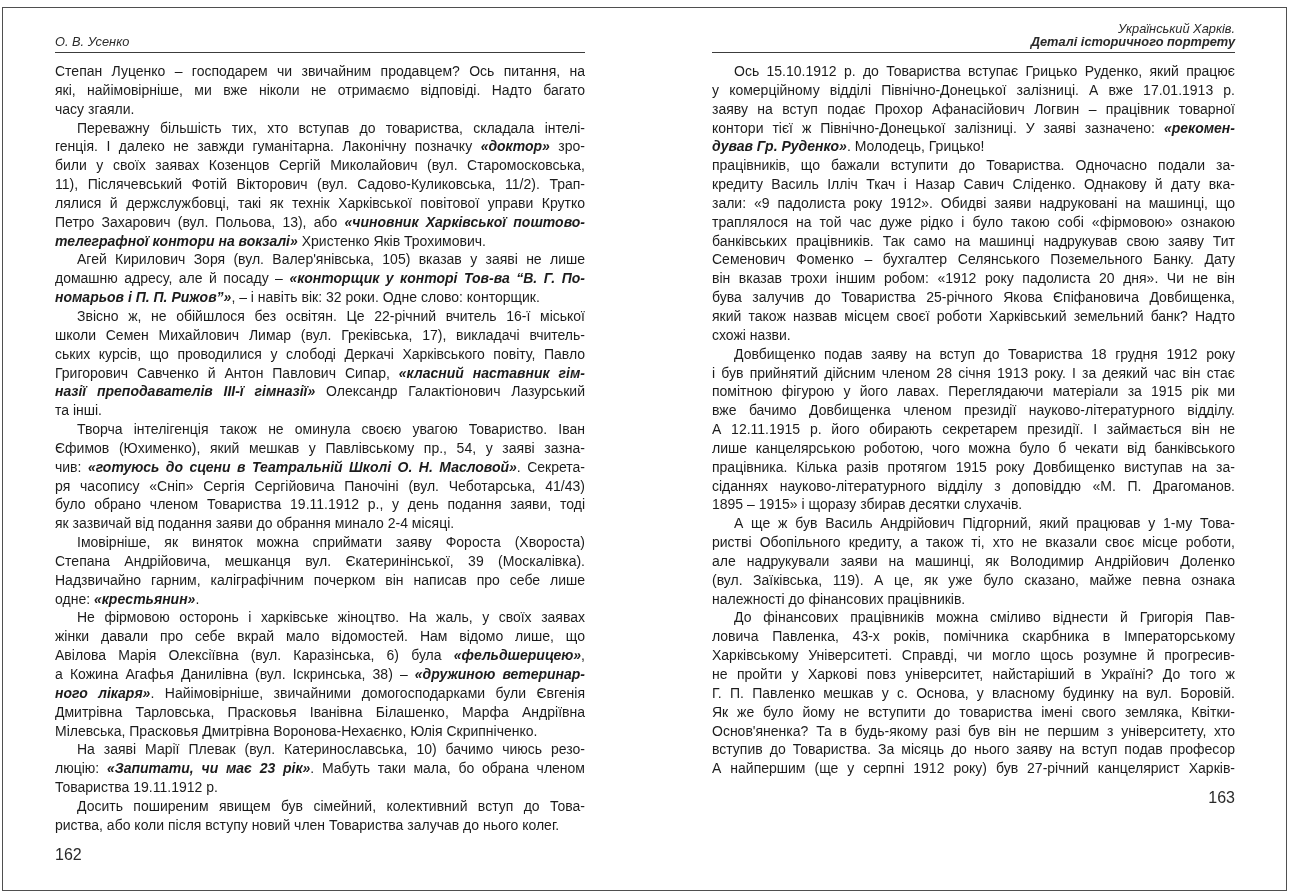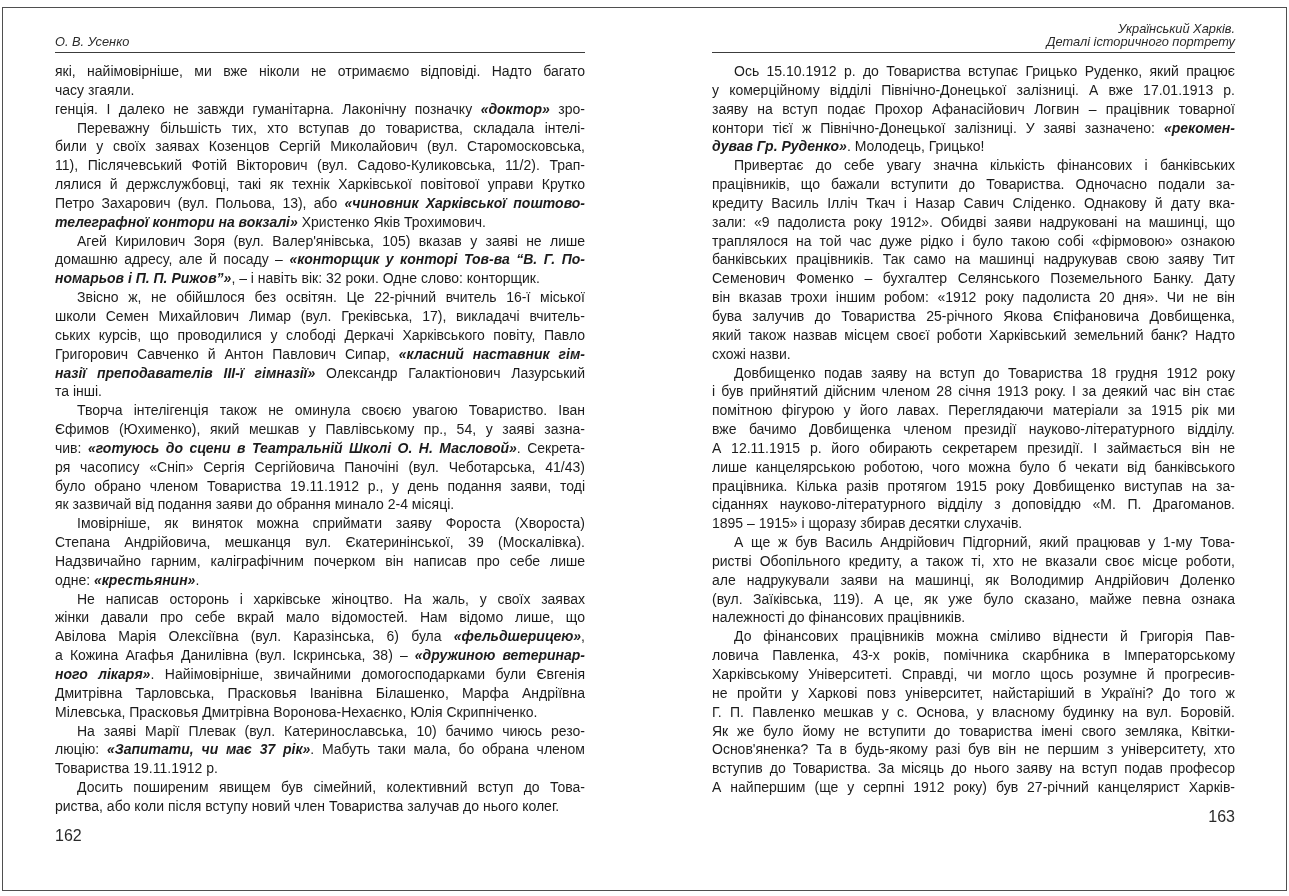--- a/index.html
+++ b/index.html
@@ -23,7 +23,7 @@
     font-style:italic; font-size:12.8px; line-height:13.6px; color:#2a2a2a;
   }
   .col.right .header-text { text-align:right;justify-content:flex-end; }
-  .header-text .b { font-weight:normal; }
+  .header-text .b { font-weight:bold; }
   .rule { border-top:1.5px solid #3c3c3c; margin-top:3px; }
   .page-body { margin-top:9px; font-size:14px; }
   .line {

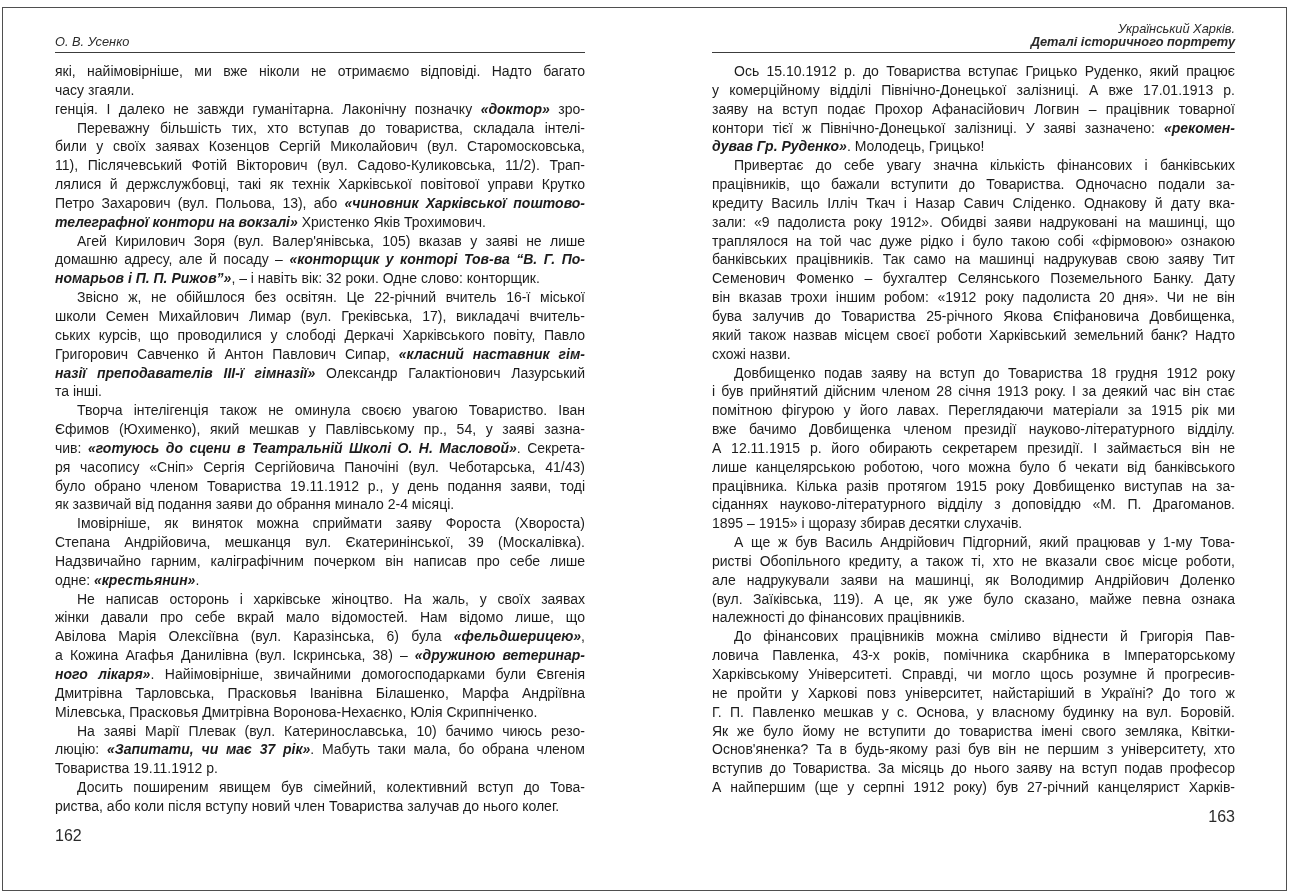--- a/index.html
+++ b/index.html
@@ -51,6 +51,7 @@
     <div class="rule"></div>
     <div class="page-body">
         <div class="para">
+          <div class="line"><span>Степан Луценко – господарем чи звичайним продавцем? Ось питання, на</span></div>
           <div class="line"><span>які, найімовірніше, ми вже ніколи не отримаємо відповіді. Надто багато</span></div>
           <div class="line end"><span>часу згаяли.</span></div>
         </div>

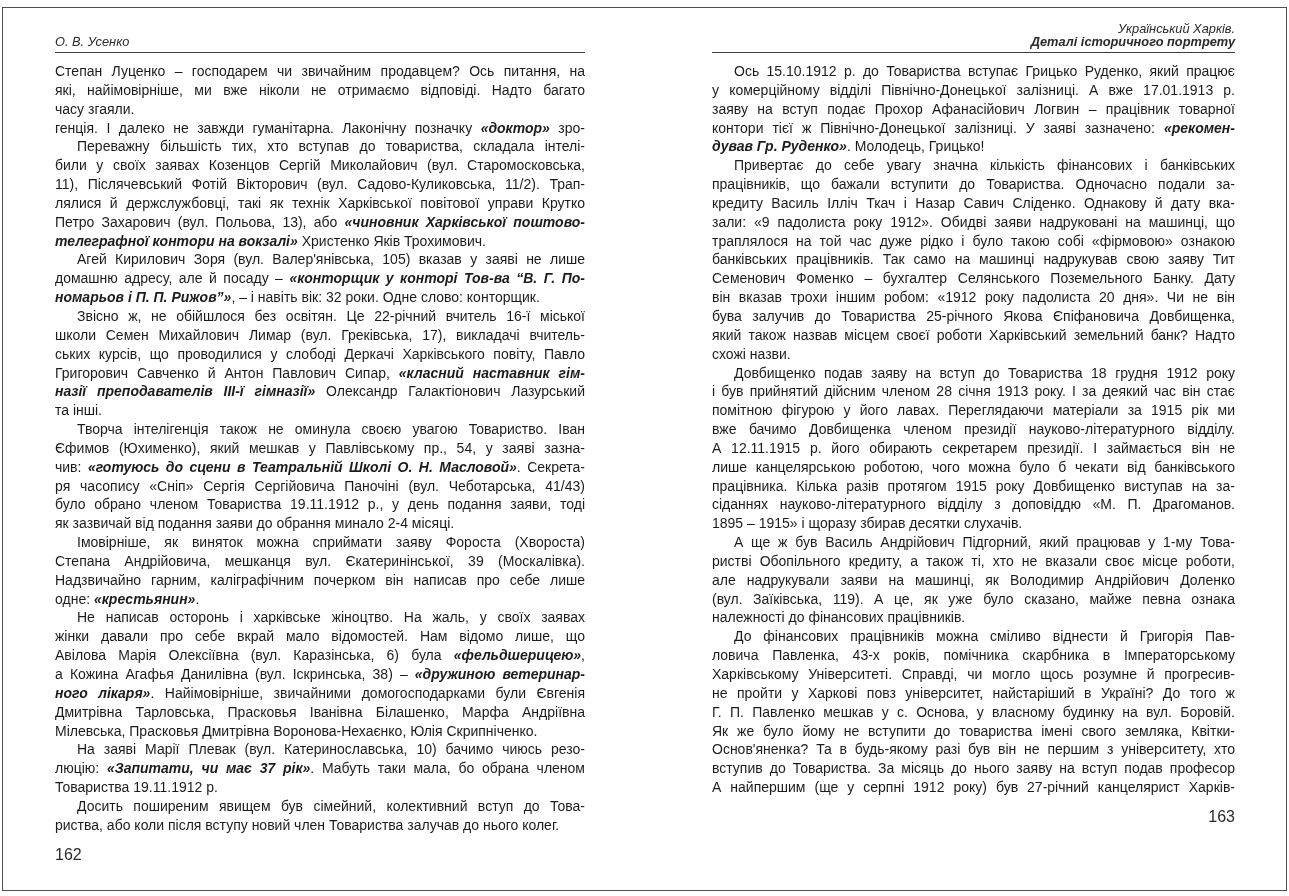--- a/index.html
+++ b/index.html
@@ -56,8 +56,8 @@
           <div class="line end"><span>часу згаяли.</span></div>
         </div>
         <div class="para">
+          <div class="line ind"><span>Переважну більшість тих, хто вступав до товариства, складала інтелі-</span></div>
           <div class="line"><span>генція. І далеко не завжди гуманітарна. Лаконічну позначку </span><span class="it">«доктор»</span><span> зро-</span></div>
-          <div class="line ind"><span>Переважну більшість тих, хто вступав до товариства, складала інтелі-</span></div>
           <div class="line"><span>били у своїх заявах Козенцов Сергій Миколайович (вул. Старомосковська,</span></div>
           <div class="line"><span>11), Післячевський Фотій Вікторович (вул. Садово-Куликовська, 11/2). Трап-</span></div>
           <div class="line"><span>лялися й держслужбовці, такі як технік Харківської повітової управи Крутко</span></div>

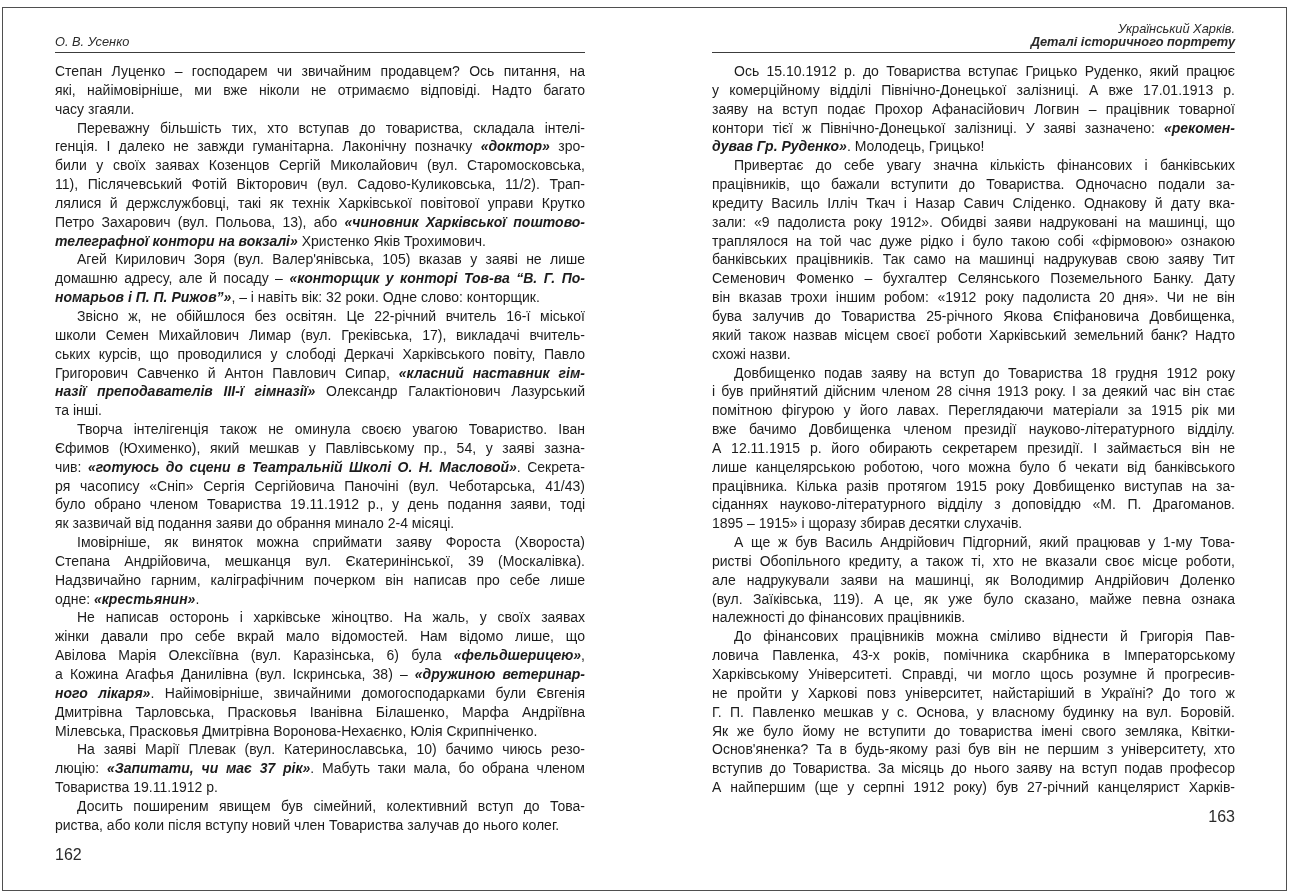--- a/index.html
+++ b/index.html
@@ -128,7 +128,6 @@
           <div class="line end"><span class="it">дував Гр. Руденко»</span><span>. Молодець, Грицько!</span></div>
         </div>
         <div class="para">
-          <div class="line ind"><span>Привертає до себе увагу значна кількість фінансових і банківських</span></div>
           <div class="line"><span>працівників, що бажали вступити до Товариства. Одночасно подали за-</span></div>
           <div class="line"><span>кредиту Василь Ілліч Ткач і Назар Савич Сліденко. Однакову й дату вка-</span></div>
           <div class="line"><span>зали: «9 падолиста року 1912». Обидві заяви надруковані на машинці, що</span></div>

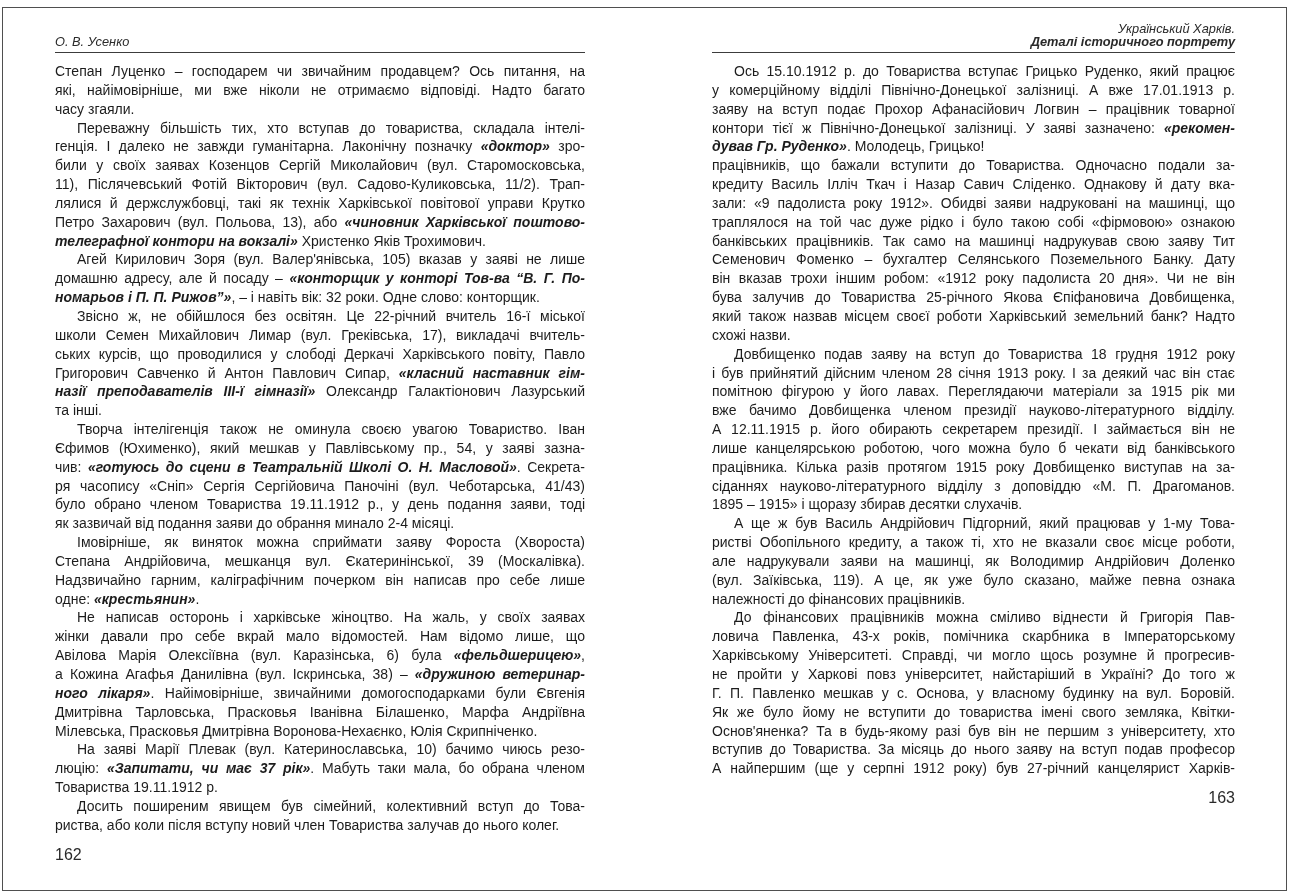--- a/index.html
+++ b/index.html
@@ -92,7 +92,7 @@
           <div class="line end"><span>одне: </span><span class="it">«крестьянин»</span><span>.</span></div>
         </div>
         <div class="para">
-          <div class="line ind"><span>Не написав осторонь і харківське жіноцтво. На жаль, у своїх заявах</span></div>
+          <div class="line ind"><span>Не фірмовою осторонь і харківське жіноцтво. На жаль, у своїх заявах</span></div>
           <div class="line"><span>жінки давали про себе вкрай мало відомостей. Нам відомо лише, що</span></div>
           <div class="line"><span>Авілова Марія Олексіївна (вул. Каразінська, 6) була </span><span class="it">«фельдшерицею»</span><span>,</span></div>
           <div class="line"><span>а Кожина Агафья Данилівна (вул. Іскринська, 38) – </span><span class="it">«дружиною ветеринар-</span></div>

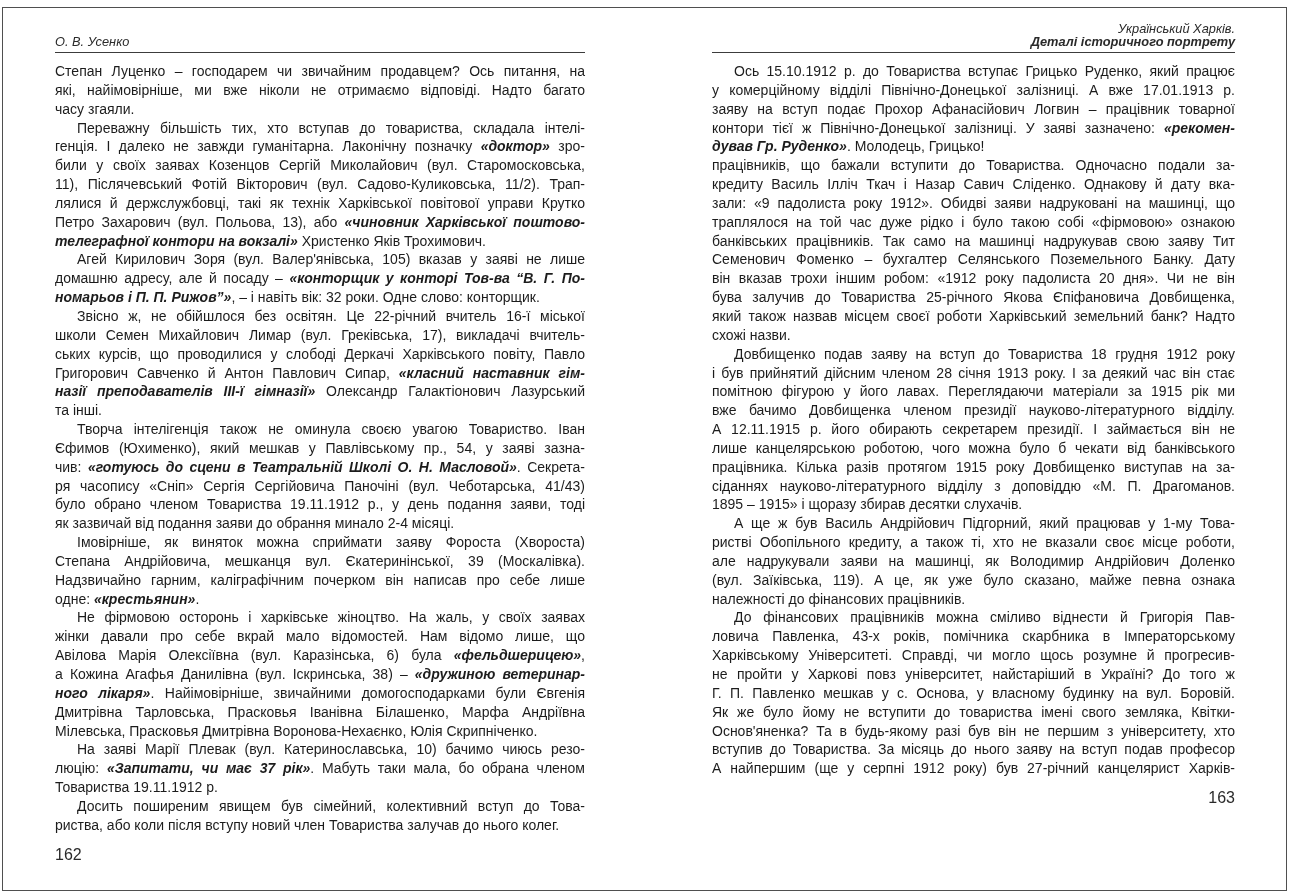--- a/index.html
+++ b/index.html
@@ -102,7 +102,7 @@
         </div>
         <div class="para">
           <div class="line ind"><span>На заяві Марії Плевак (вул. Катеринославська, 10) бачимо чиюсь резо-</span></div>
-          <div class="line"><span>люцію: </span><span class="it">«Запитати, чи має 37 рік»</span><span>. Мабуть таки мала, бо обрана членом</span></div>
+          <div class="line"><span>люцію: </span><span class="it">«Запитати, чи має 23 рік»</span><span>. Мабуть таки мала, бо обрана членом</span></div>
           <div class="line end"><span>Товариства 19.11.1912 р.</span></div>
         </div>
         <div class="para">

